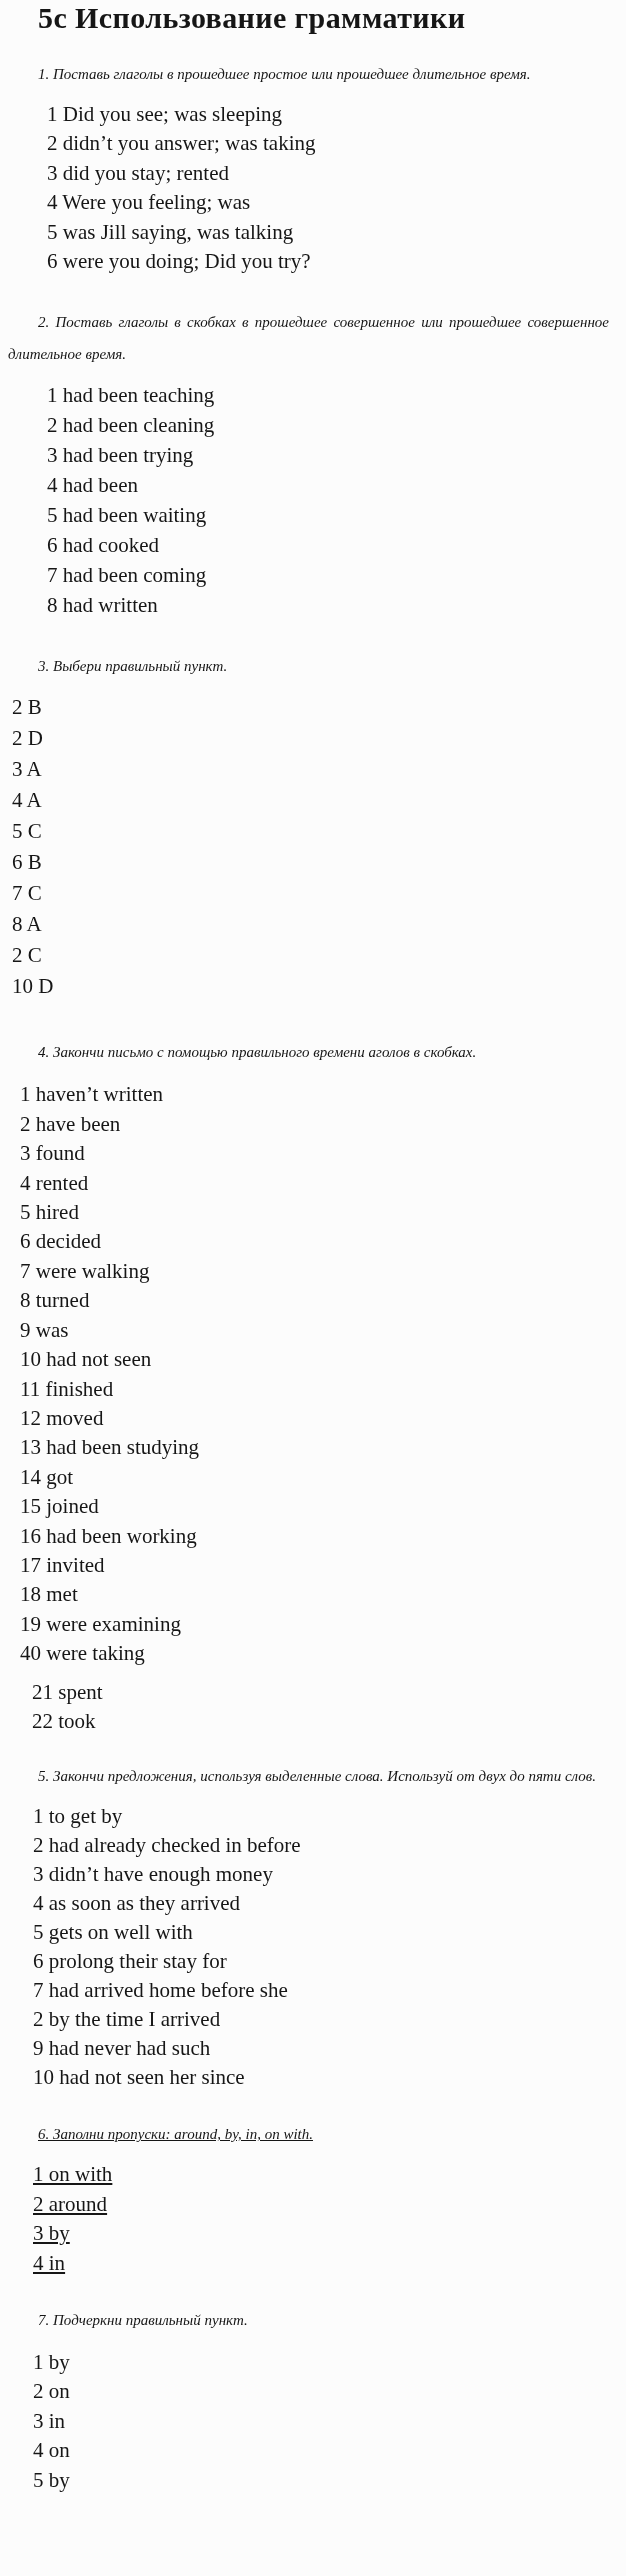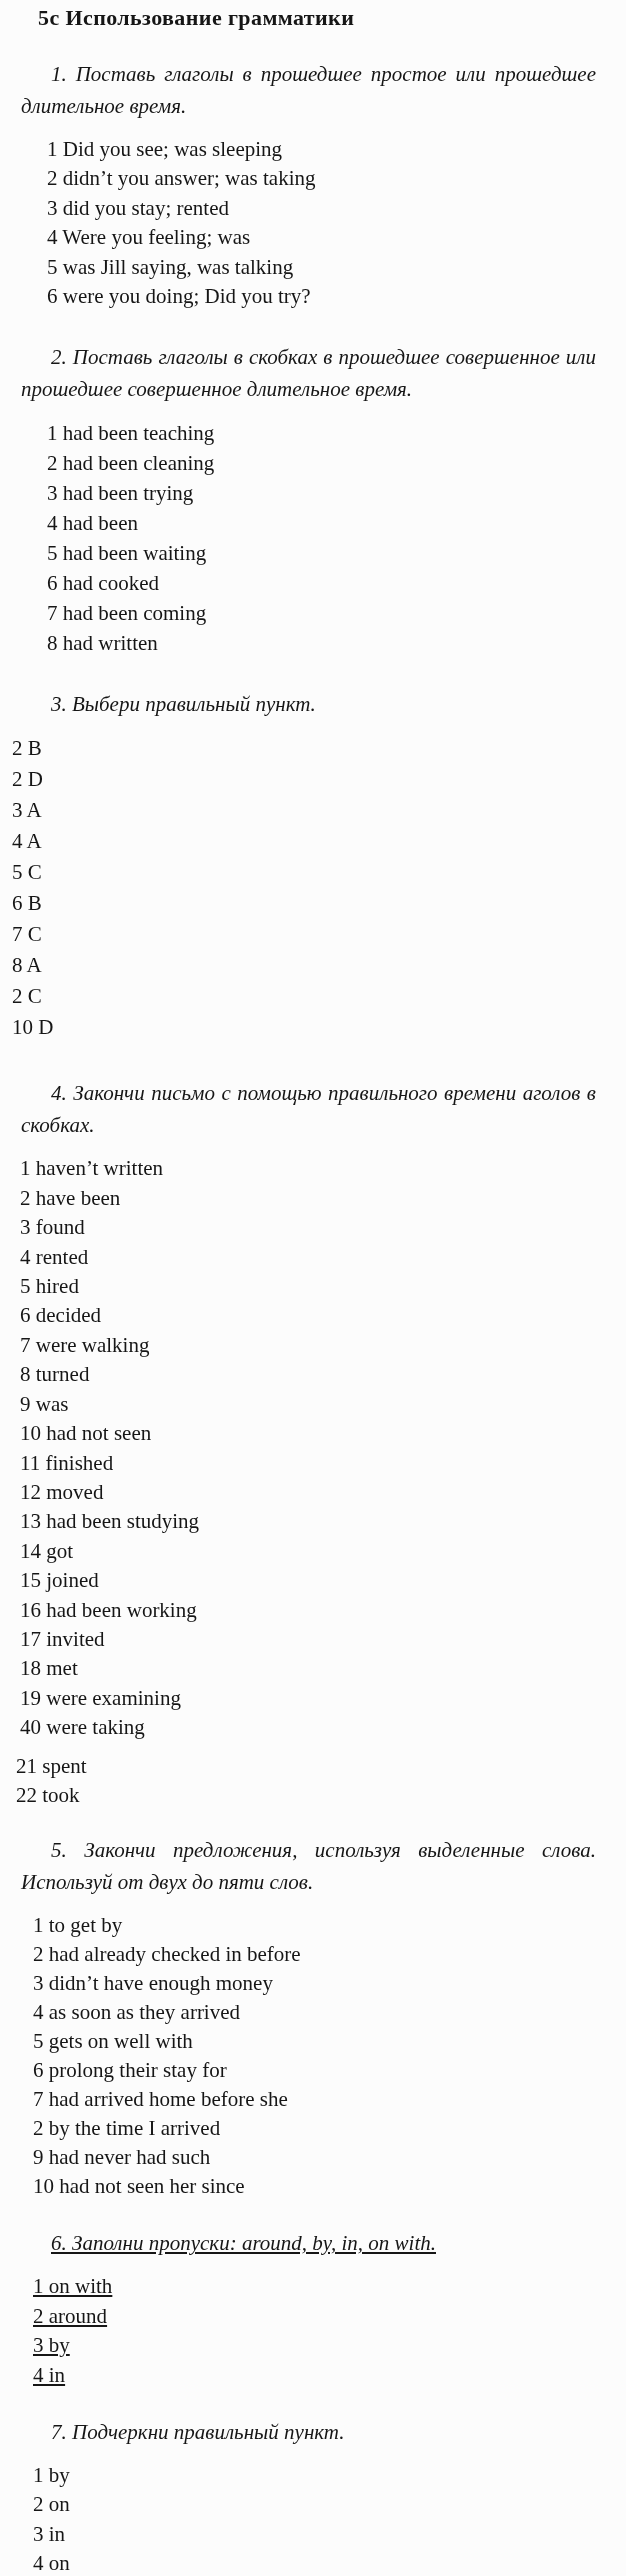--- a/index.html
+++ b/index.html
@@ -21,7 +21,7 @@
     padding: 6px 18px 0 8px;
   }
   .title {
-    font-size: 22px;
+    font-size: 30px;
     font-weight: bold;
     line-height: 24px;
     margin: 0 0 0 30px;

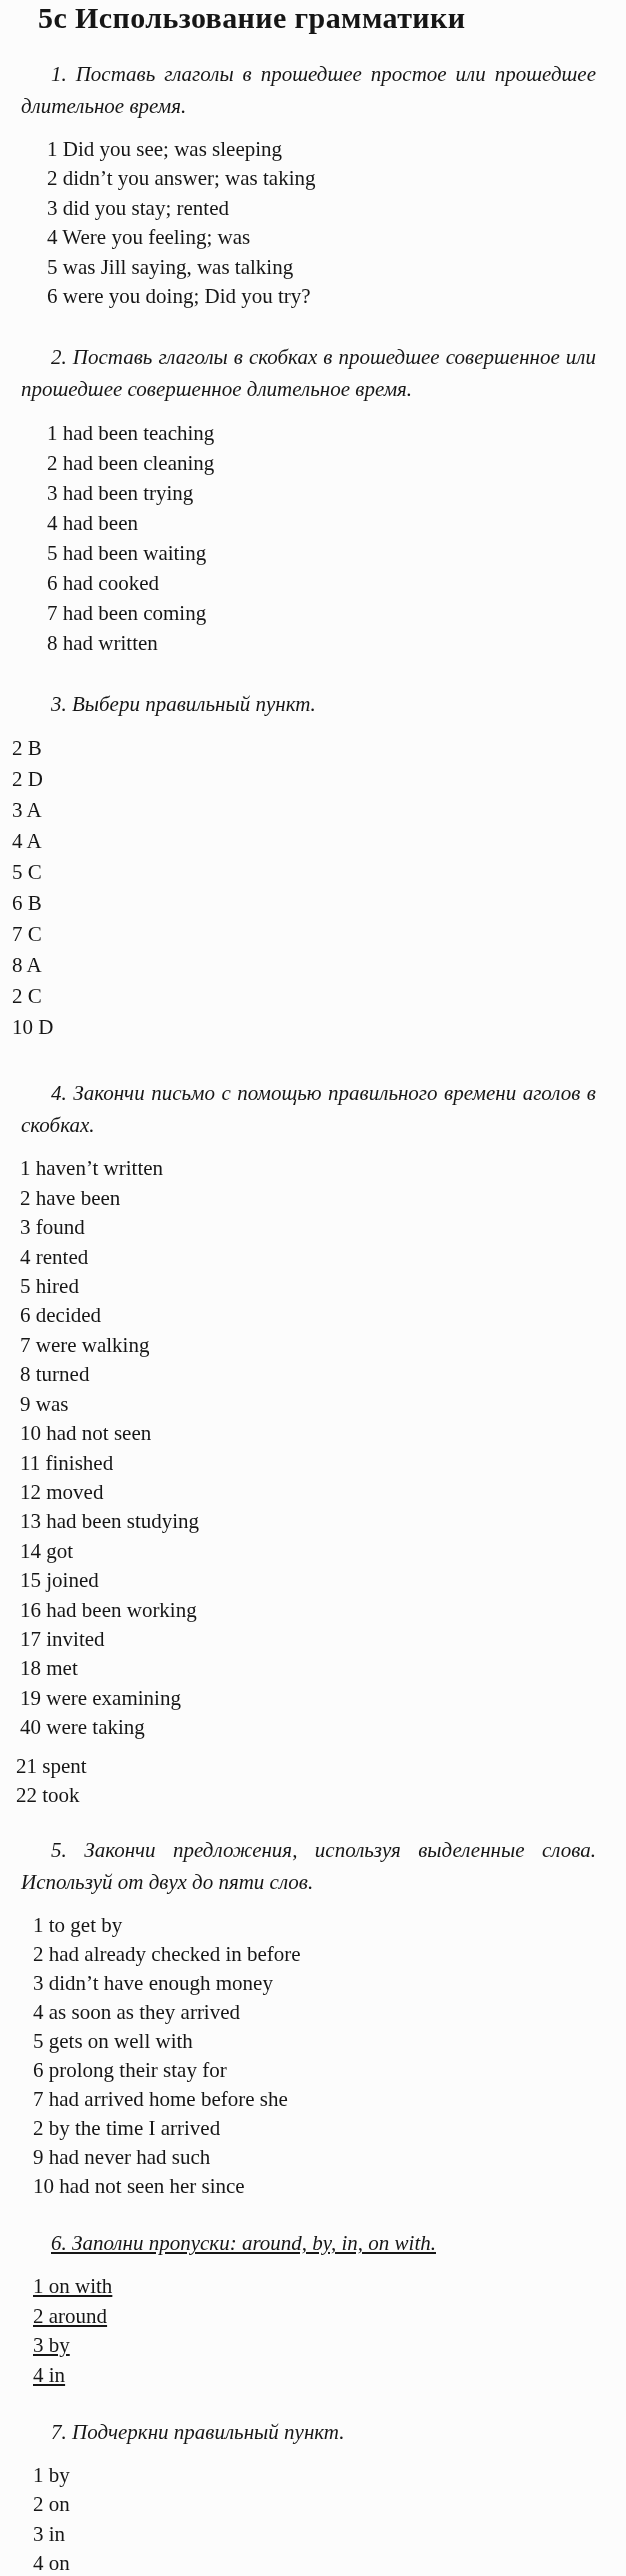--- a/index.html
+++ b/index.html
@@ -30,11 +30,11 @@
   .exercise { margin: 0; }
   .instruction {
     font-style: italic;
-    font-size: 21px;
+    font-size: 15px;
     line-height: 32px;
     text-align: justify;
     text-indent: 30px;
-    margin: 13px;
+    margin: 0;
   }
   .answers { margin-top: 10px; }
   .item {

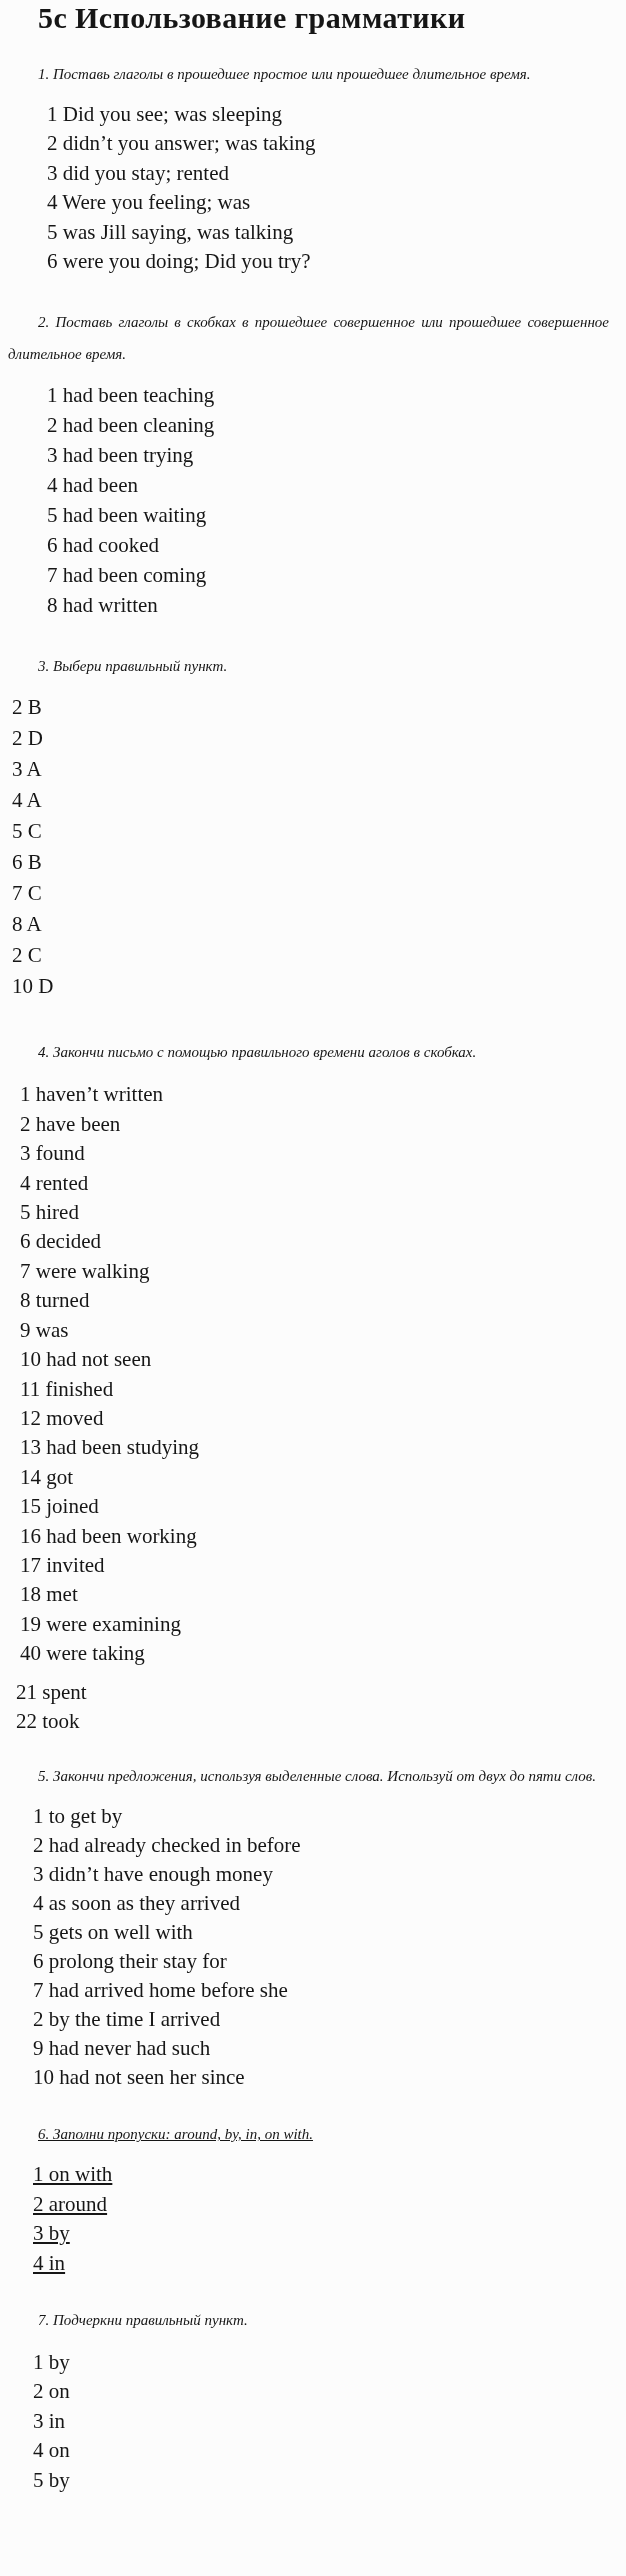--- a/index.html
+++ b/index.html
@@ -58,7 +58,7 @@
   .sec-ex5 .answers, .sec-ex6 .answers { margin-left: 25px; }
   .sec-ex7 .answers { margin-left: 25px; margin-top: 12px; }
   .sec-ex5 .item { line-height: 29px; }
-  .sub-answers { margin-top: 9px; margin-left: 8px; }
+  .sub-answers { margin-top: 9px; margin-left: 24px; }
 </style>
 </head>
 <body>

